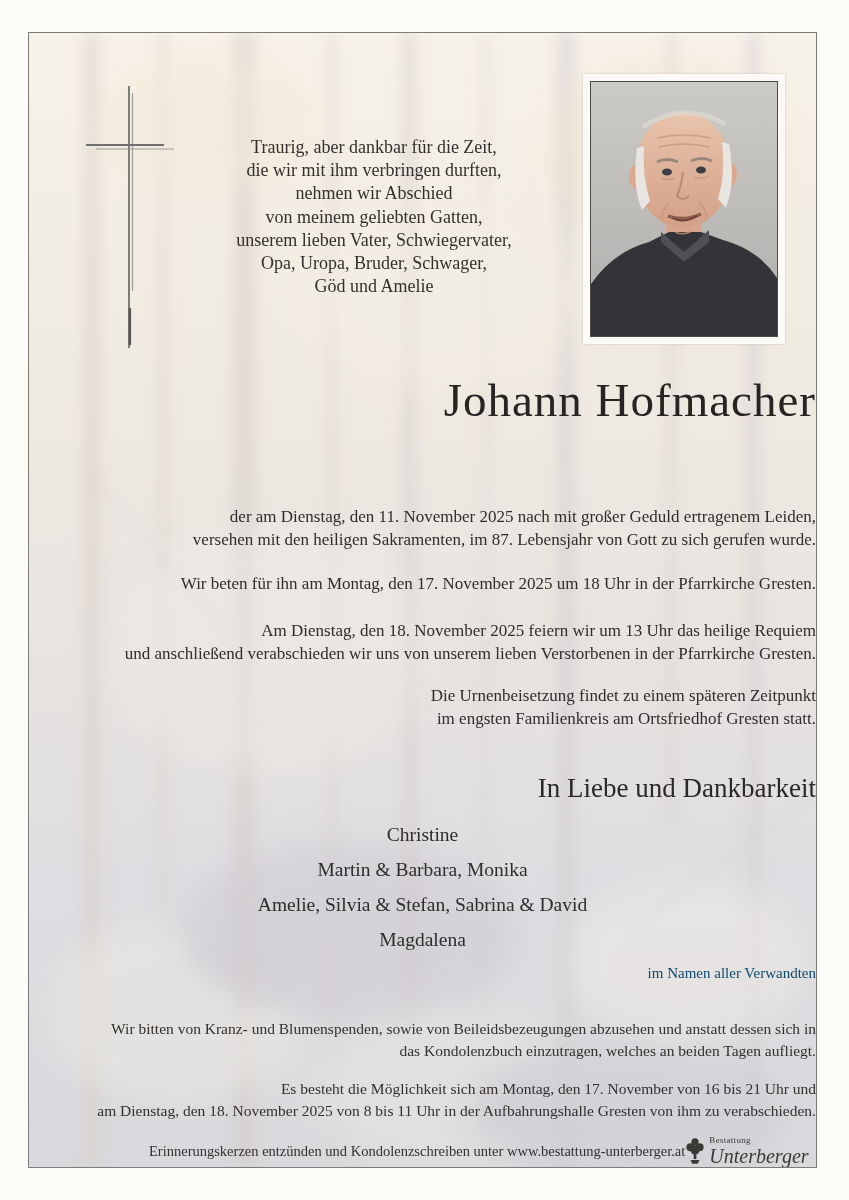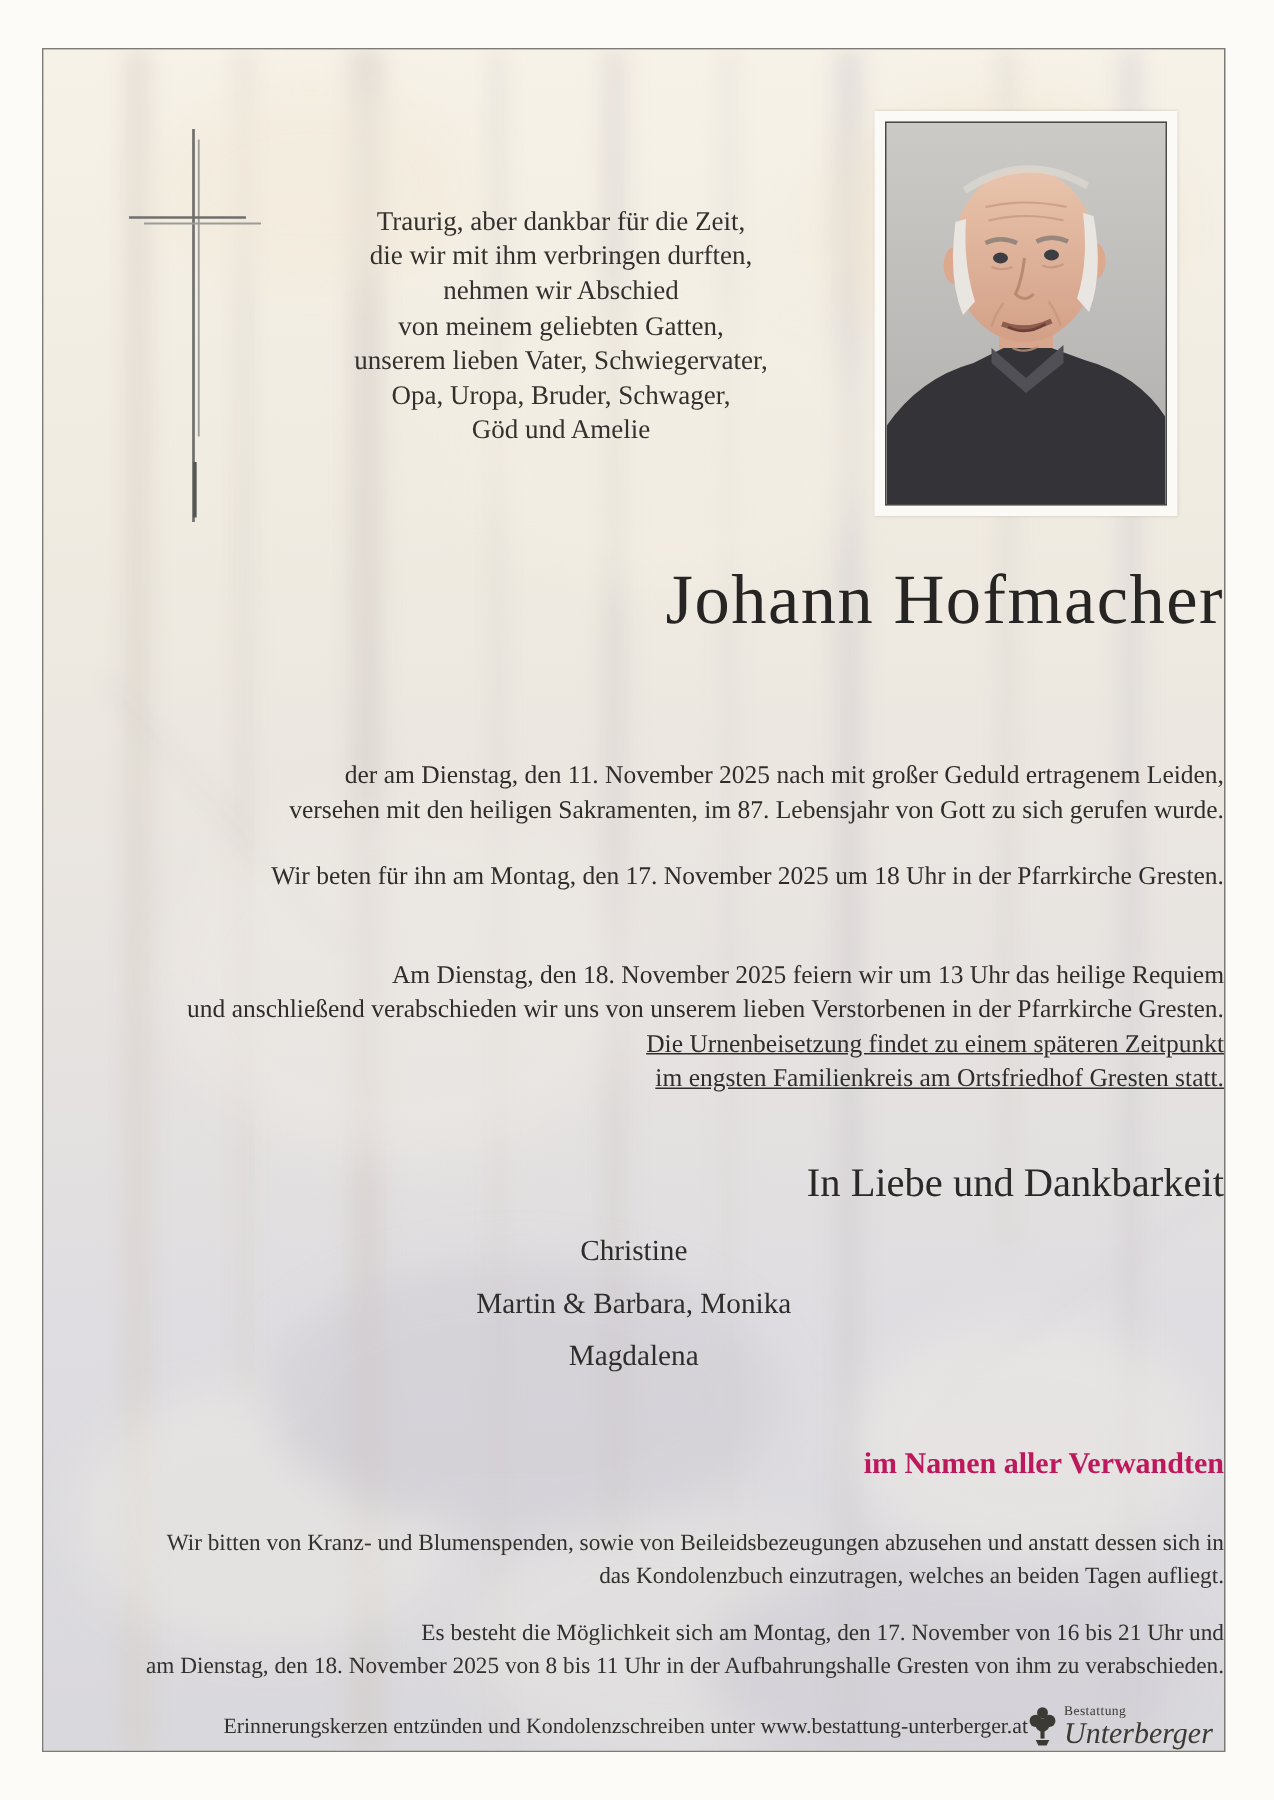--- a/index.html
+++ b/index.html
@@ -41,7 +41,7 @@
 
   .para{font-size:17px;line-height:23px;}
   .para-sm{font-size:15.5px;line-height:22px;color:#33302d;}
-  .p1{top:472px;} .p2{top:539px;} .p3{top:586px;margin-top:19px;} .p4{top:651px;text-decoration:underline;}
+  .p1{top:472px;} .p2{top:539px;} .p3{top:586px;} .p4{top:651px;text-decoration:underline;}
   .p5{top:985px;} .p6{top:1045px;}
 
   .closing-title{top:740px;font-size:27px;color:#2b2927;}

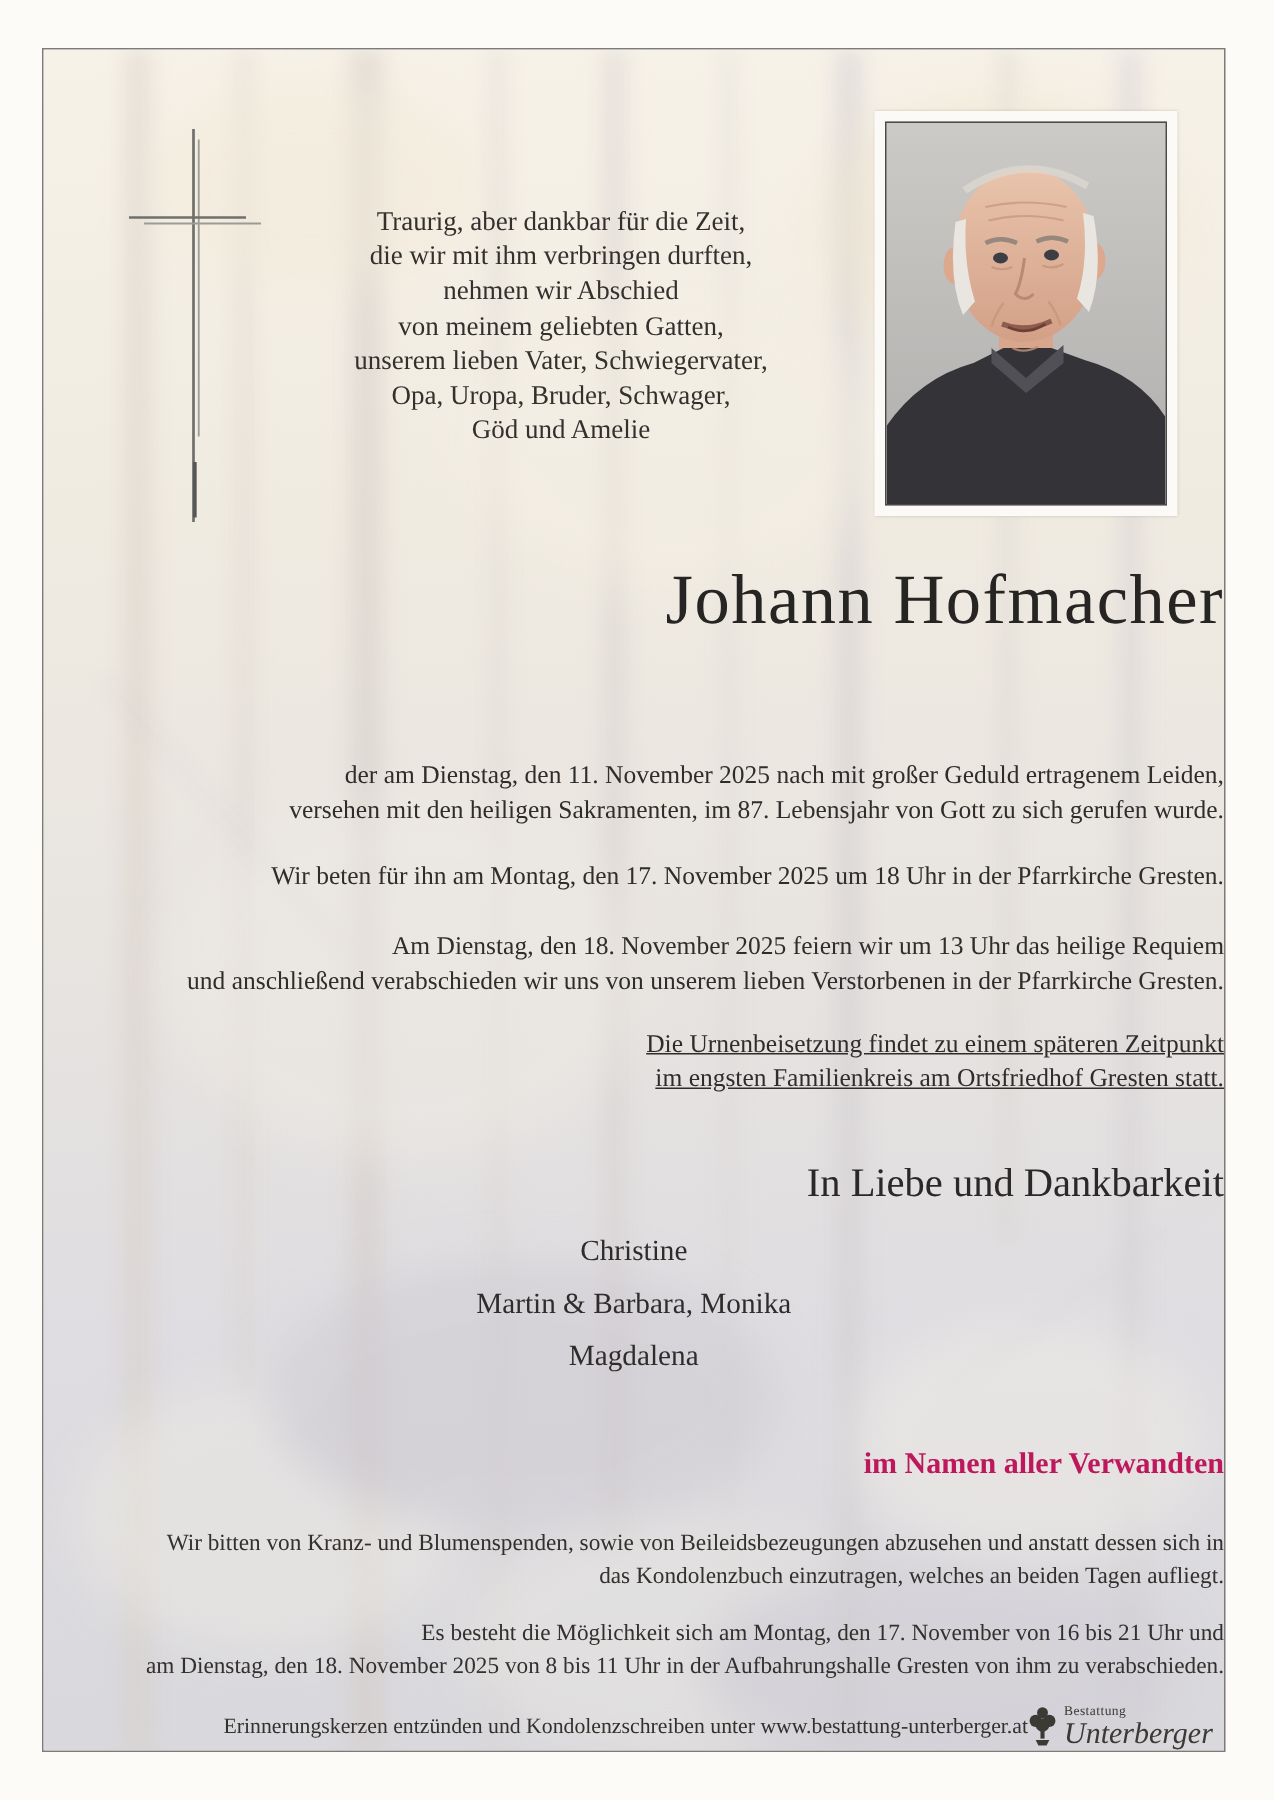--- a/index.html
+++ b/index.html
@@ -41,7 +41,7 @@
 
   .para{font-size:17px;line-height:23px;}
   .para-sm{font-size:15.5px;line-height:22px;color:#33302d;}
-  .p1{top:472px;} .p2{top:539px;} .p3{top:586px;} .p4{top:651px;text-decoration:underline;}
+  .p1{top:472px;} .p2{top:539px;} .p3{top:586px;} .p4{top:651px;}
   .p5{top:985px;} .p6{top:1045px;}
 
   .closing-title{top:740px;font-size:27px;color:#2b2927;}

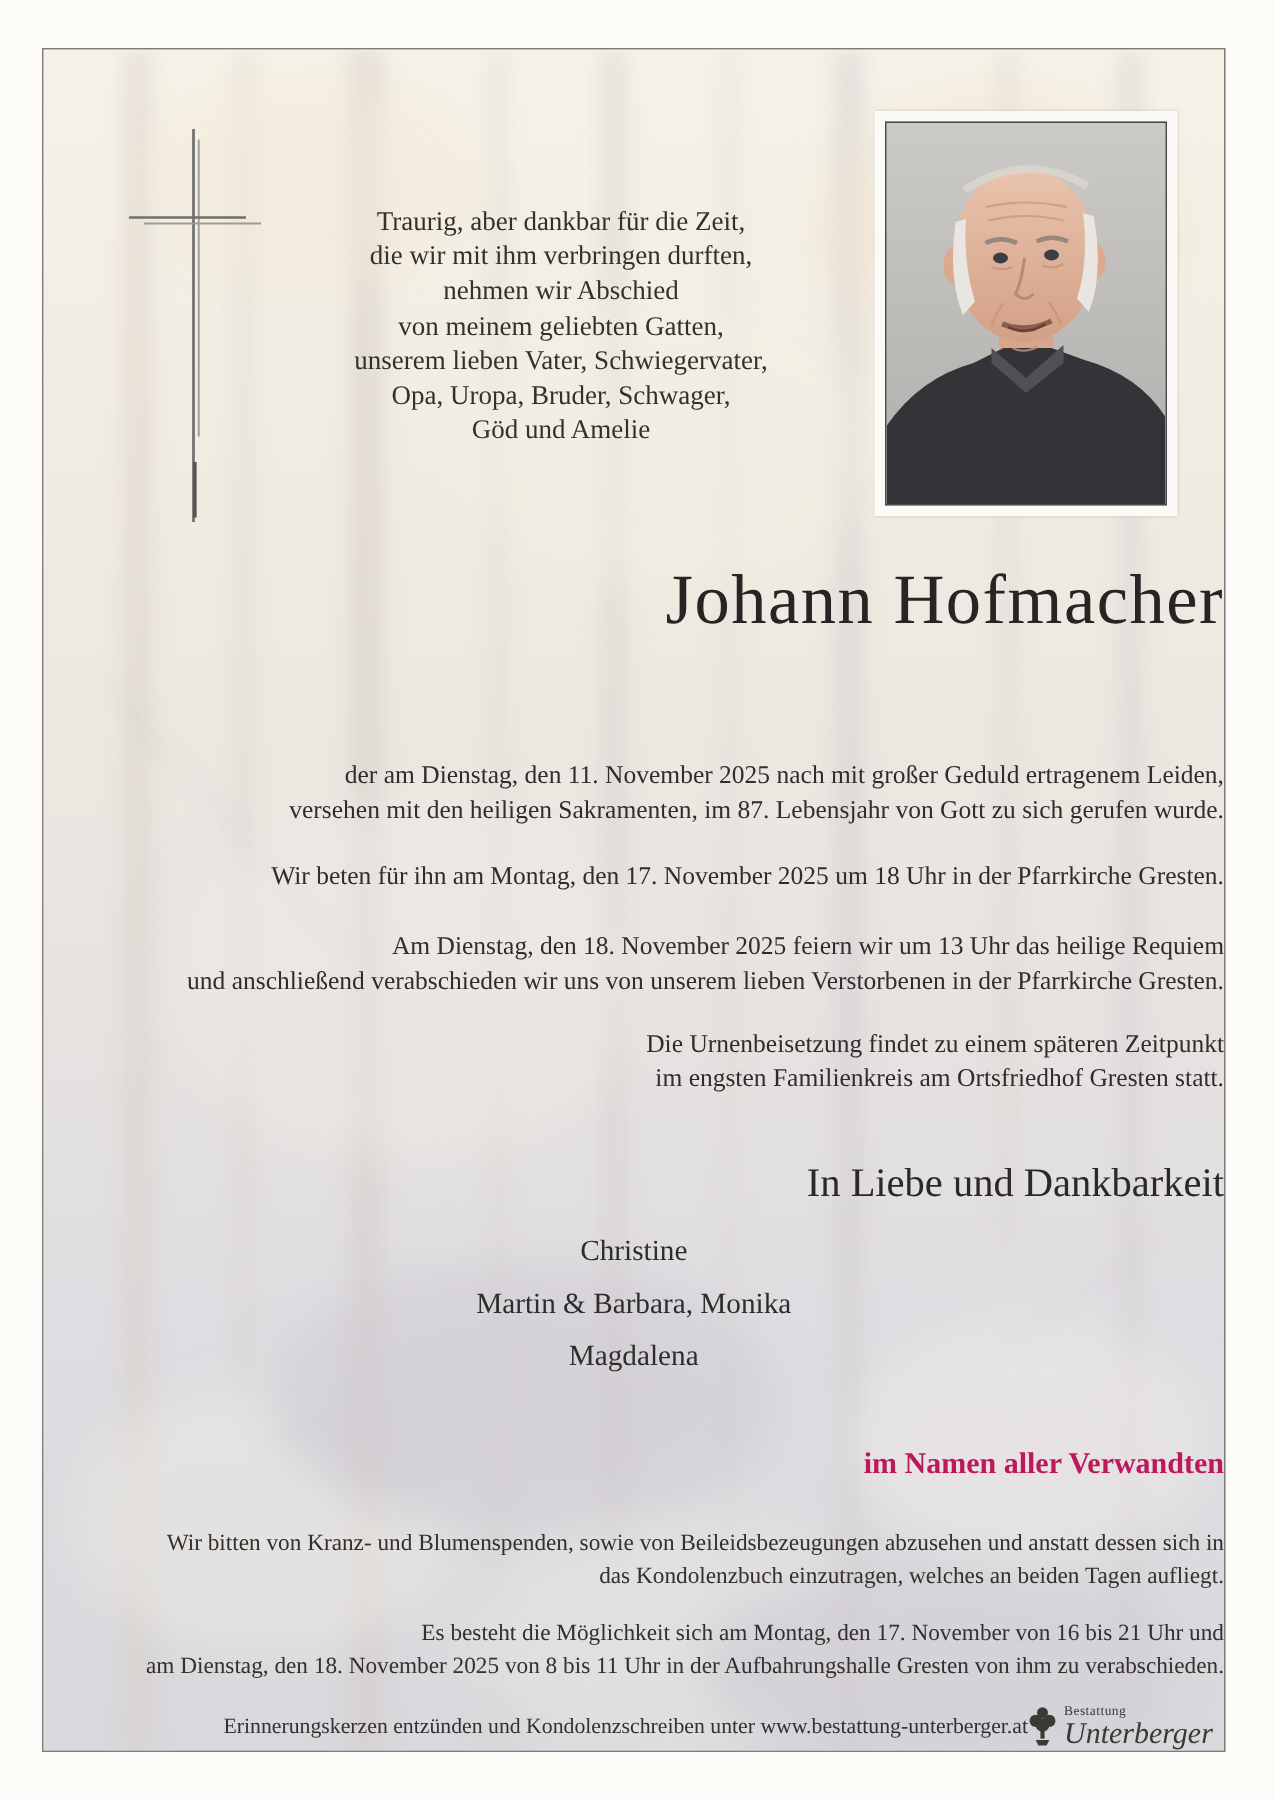--- a/index.html
+++ b/index.html
@@ -198,6 +198,7 @@
   <div class="layer mourners">
     <div class="line">Christine</div>
     <div class="line">Martin &amp; Barbara, Monika</div>
+    <div class="line">Amelie, Silvia &amp; Stefan, Sabrina &amp; David</div>
     <div class="line">Magdalena</div>
   </div>
 

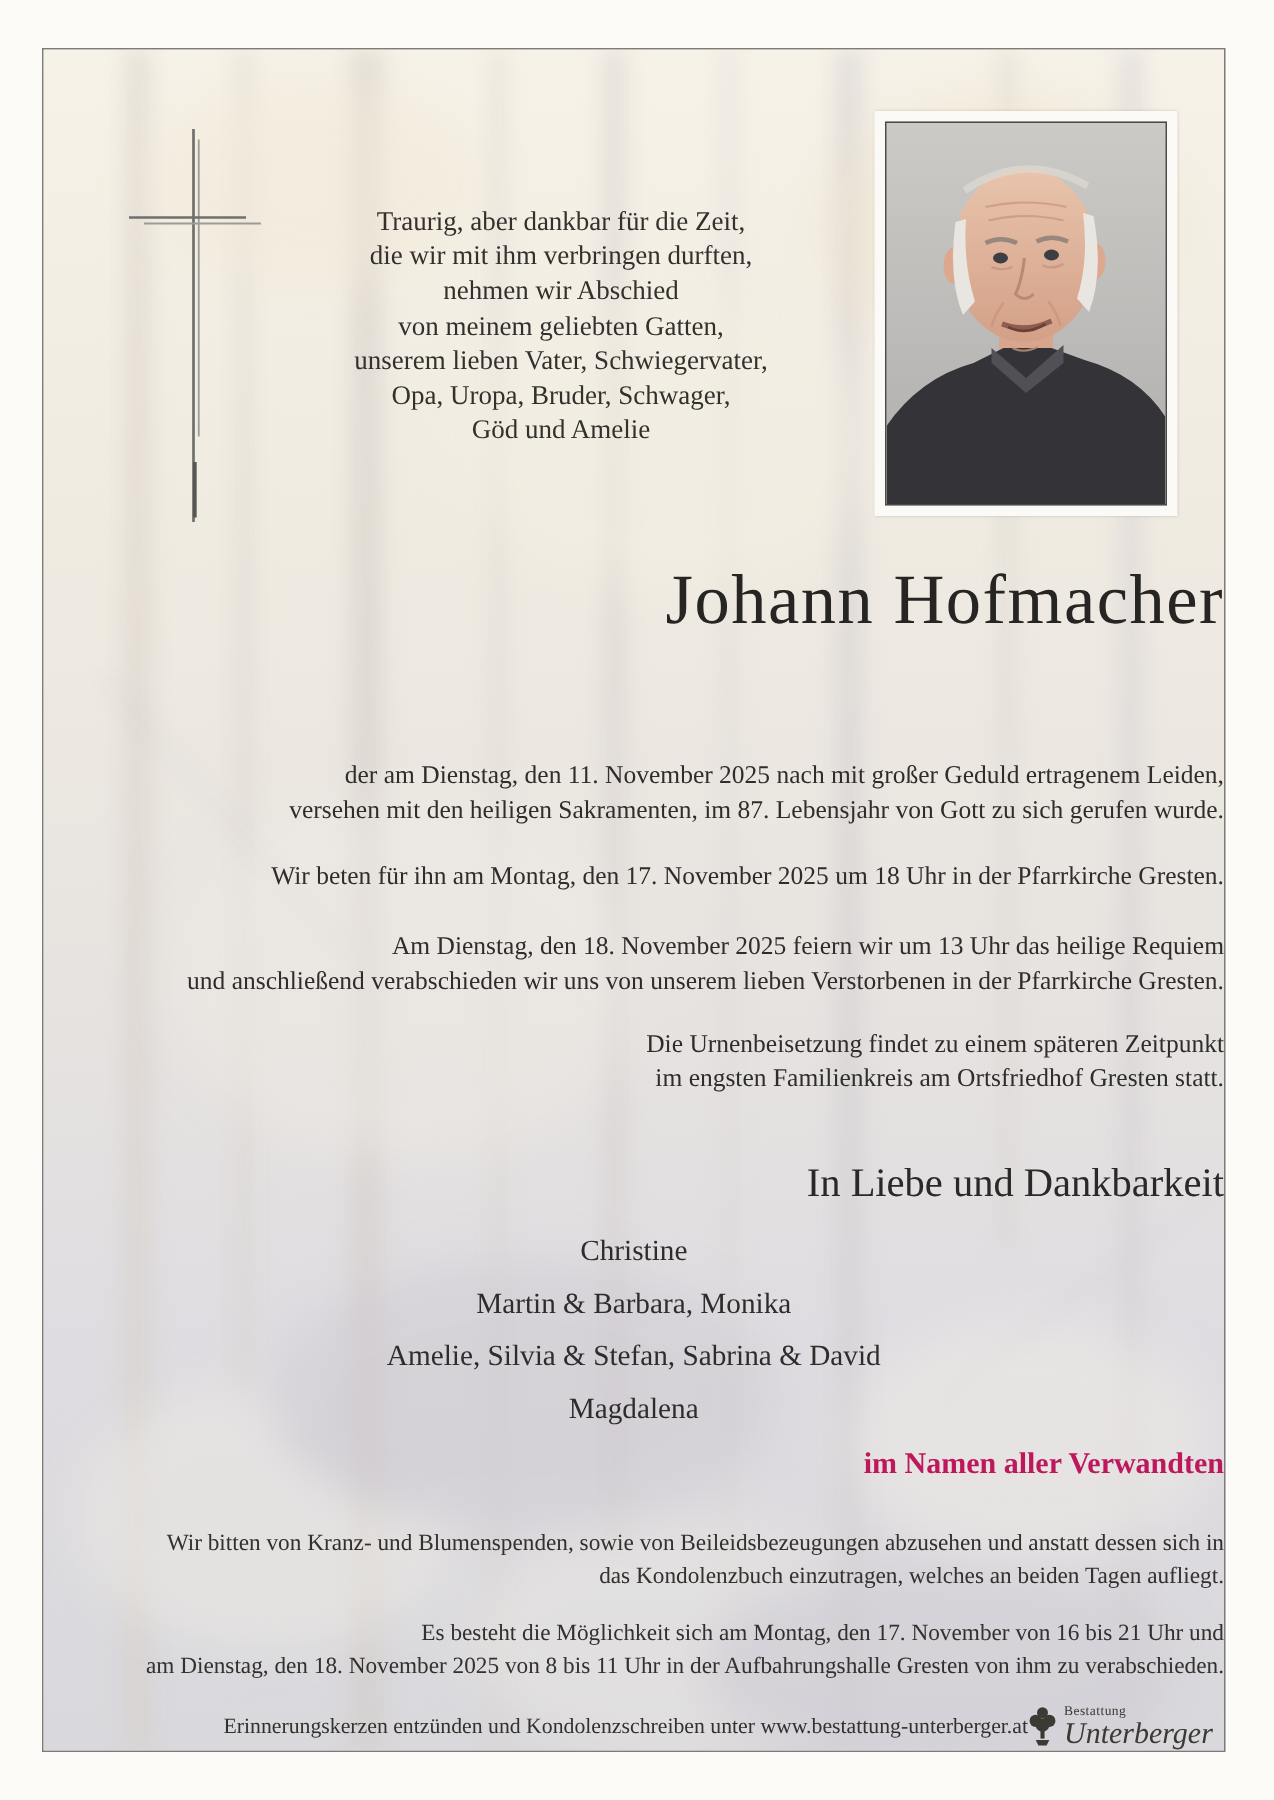--- a/index.html
+++ b/index.html
@@ -47,7 +47,7 @@
   .closing-title{top:740px;font-size:27px;color:#2b2927;}
   .mourners{top:791px;left:0;right:0;display:flex;flex-direction:column;gap:13px;
             align-items:center;font-size:19.5px;}
-  .mourners-note{top:932px;font-size:20px;color:#be185d;font-weight:bold;}
+  .mourners-note{top:932px;font-size:15px;color:#0c4a6e;}
 
   .footer-row{
     top:1096px;left:120px;right:14px;height:44px;

